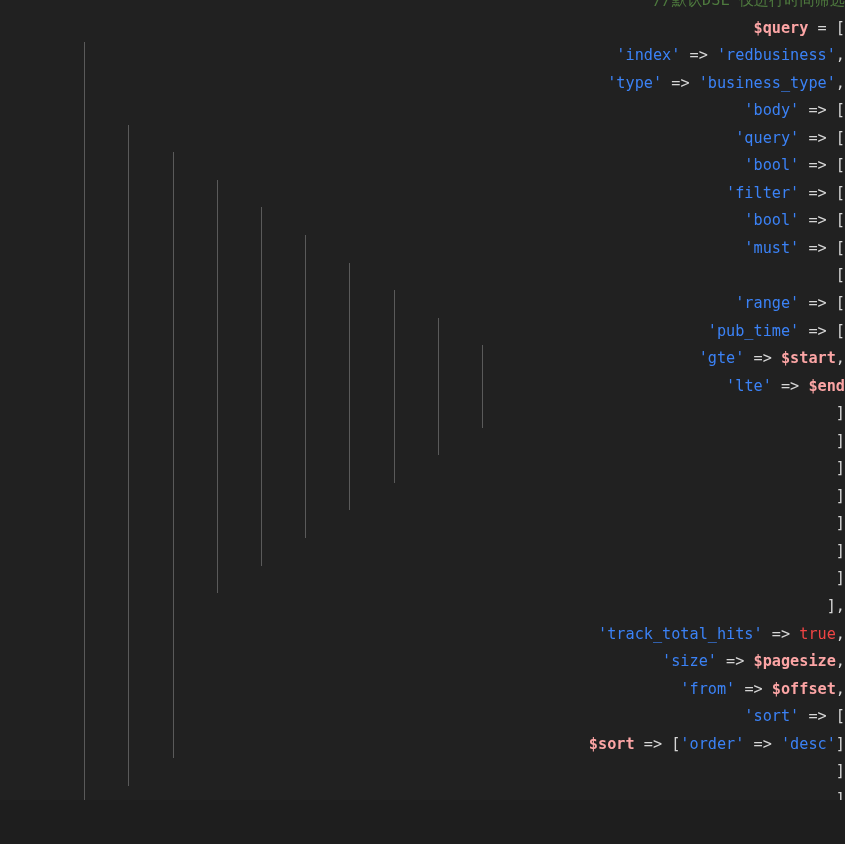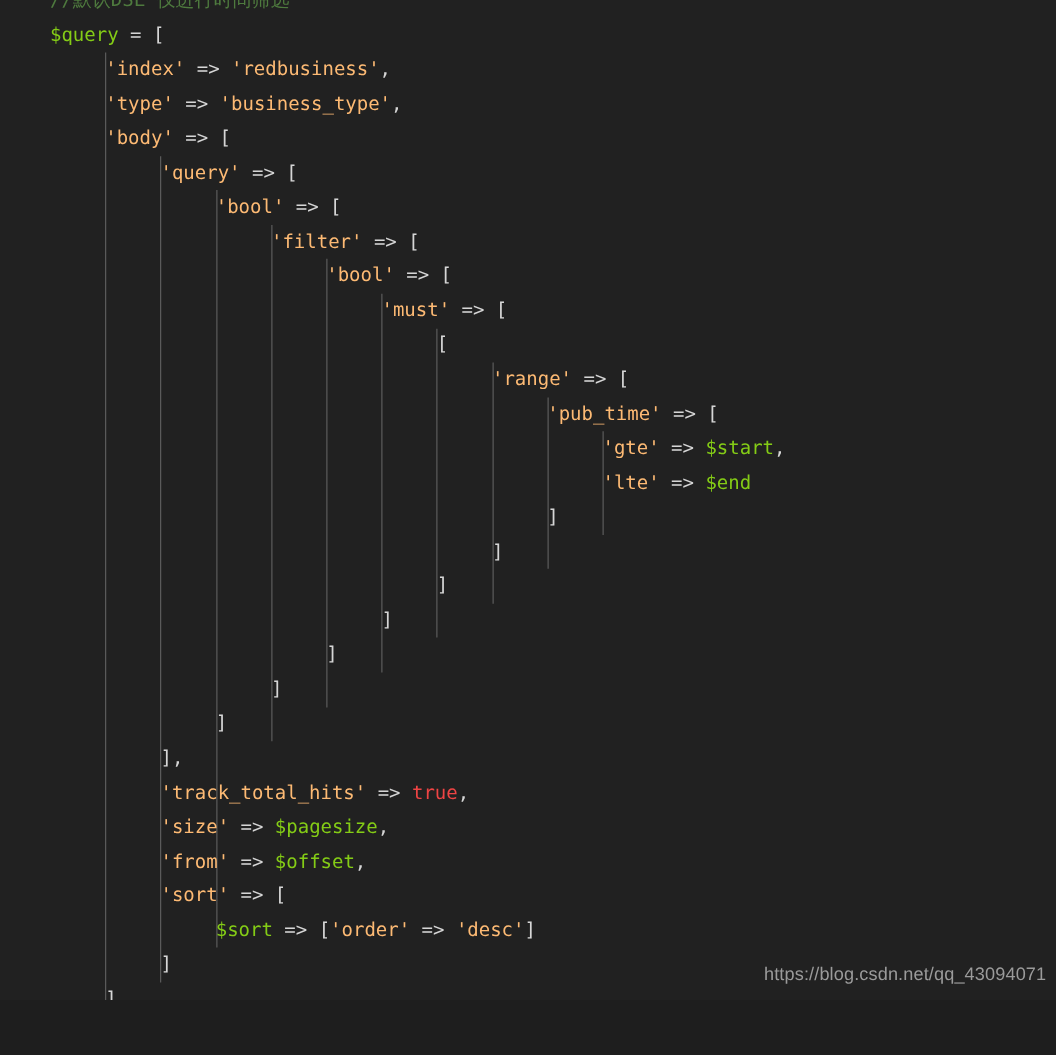--- a/index.html
+++ b/index.html
@@ -20,6 +20,7 @@
     height: 800px;
     background: #212121;
     overflow: hidden;
+    text-align: right;
   }
   
   #code {

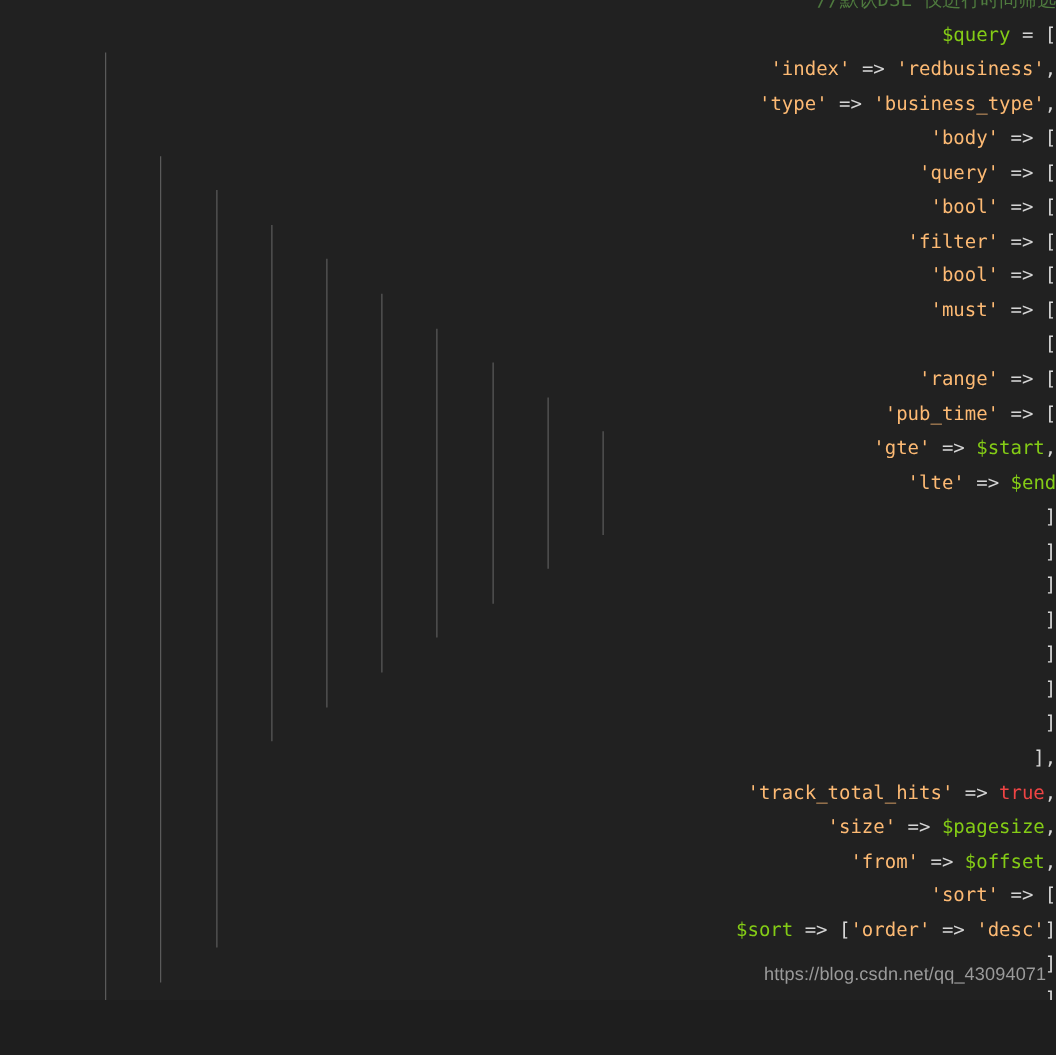--- a/index.html
+++ b/index.html
@@ -56,7 +56,7 @@
 
   
   .tok-comment { color: #4e7a3e; }
-  .tok-var     { color: #84cc16; font-weight: normal; }
+  .tok-var     { color: #fca5a5; font-weight: bold; }
   .tok-str     { color: #fdba74; }
   .tok-punct   { color: #d6d6d6; }
   .tok-op      { color: #d6d6d6; }

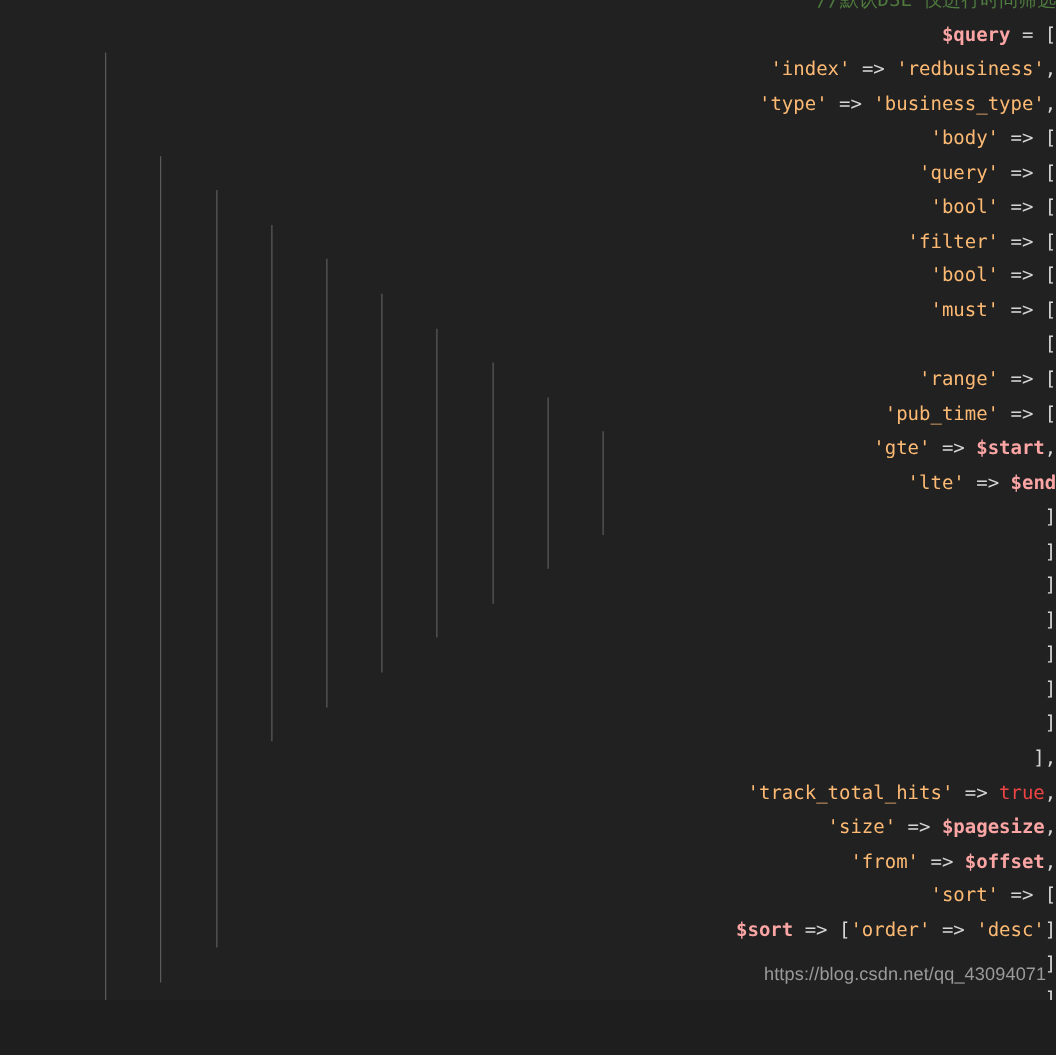--- a/index.html
+++ b/index.html
@@ -57,7 +57,7 @@
   
   .tok-comment { color: #4e7a3e; }
   .tok-var     { color: #fca5a5; font-weight: bold; }
-  .tok-str     { color: #fdba74; }
+  .tok-str     { color: #3b82f6; }
   .tok-punct   { color: #d6d6d6; }
   .tok-op      { color: #d6d6d6; }
   .tok-bool    { color: #ef4444; }

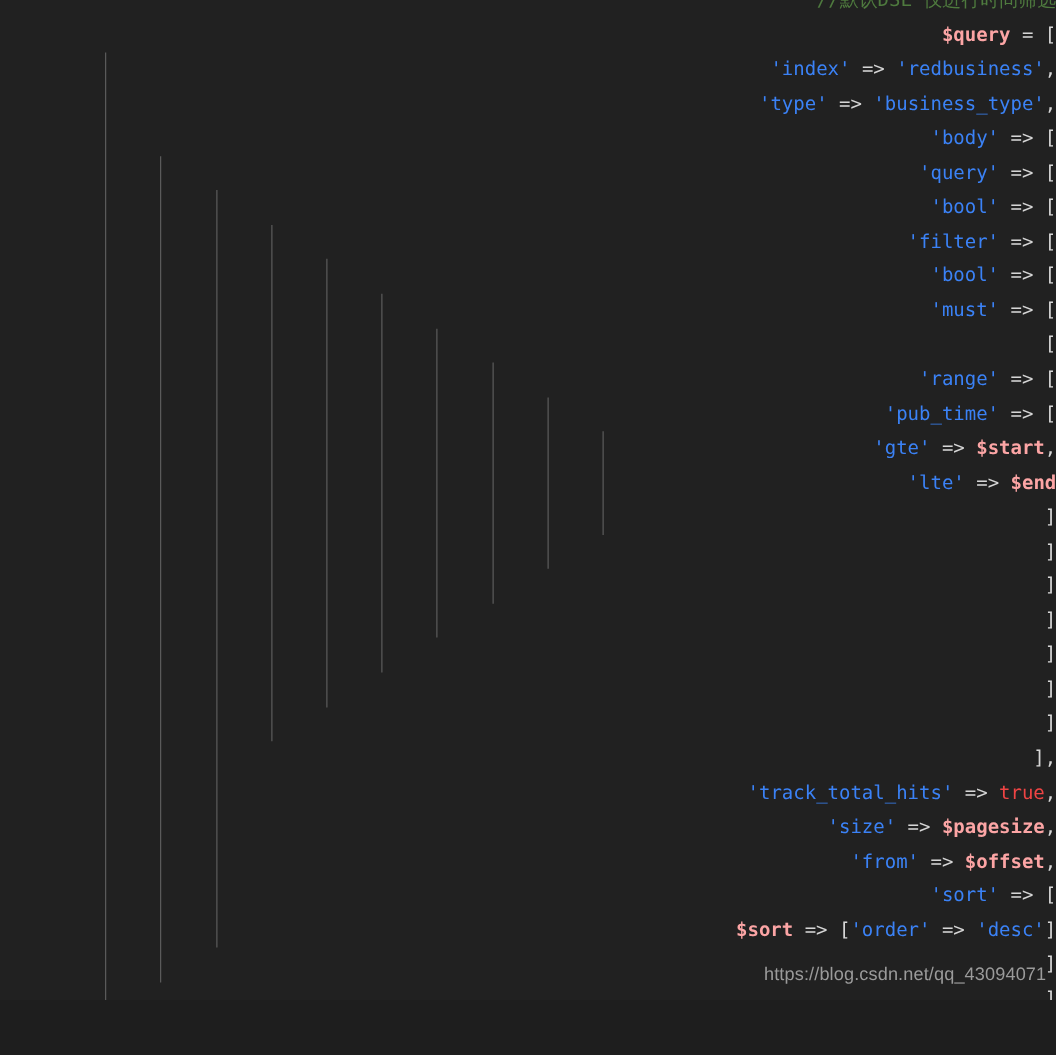--- a/index.html
+++ b/index.html
@@ -91,7 +91,6 @@
       <div class="guide" style="left: 482px; top: 345.15px; height: 82.65px;"></div>
     </div>
   <div id="code"><div class="line" style="padding-left: 40px;"><span class="tok-comment">//默认DSL 仅进行时间筛选</span></div><div class="line" style="padding-left: 40px;"><span class="tok-var">$query</span><span> </span><span class="tok-op">=</span><span> </span><span class="tok-bracket">[</span></div><div class="line" style="padding-left: 84.2px;"><span class="tok-str">'index'</span><span> </span><span class="tok-op">=&gt;</span><span> </span><span class="tok-str">'redbusiness'</span><span class="tok-punct">,</span></div><div class="line" style="padding-left: 84.2px;"><span class="tok-str">'type'</span><span> </span><span class="tok-op">=&gt;</span><span> </span><span class="tok-str">'business_type'</span><span class="tok-punct">,</span></div><div class="line" style="padding-left: 84.2px;"><span class="tok-str">'body'</span><span> </span><span class="tok-op">=&gt;</span><span> </span><span class="tok-bracket">[</span></div><div class="line" style="padding-left: 128.4px;"><span class="tok-str">'query'</span><span> </span><span class="tok-op">=&gt;</span><span> </span><span class="tok-bracket">[</span></div><div class="line" style="padding-left: 172.6px;"><span class="tok-str">'bool'</span><span> </span><span class="tok-op">=&gt;</span><span> </span><span class="tok-bracket">[</span></div><div class="line" style="padding-left: 216.8px;"><span class="tok-str">'filter'</span><span> </span><span class="tok-op">=&gt;</span><span> </span><span class="tok-bracket">[</span></div><div class="line" style="padding-left: 261px;"><span class="tok-str">'bool'</span><span> </span><span class="tok-op">=&gt;</span><span> </span><span class="tok-bracket">[</span></div><div class="line" style="padding-left: 305.2px;"><span class="tok-str">'must'</span><span> </span><span class="tok-op">=&gt;</span><span> </span><span class="tok-bracket">[</span></div><div class="line" style="padding-left: 349.4px;"><span class="tok-bracket">[</span></div><div class="line" style="padding-left: 393.6px;"><span class="tok-str">'range'</span><span> </span><span class="tok-op">=&gt;</span><span> </span><span class="tok-bracket">[</span></div><div class="line" style="padding-left: 437.8px;"><span class="tok-str">'pub_time'</span><span> </span><span class="tok-op">=&gt;</span><span> </span><span class="tok-bracket">[</span></div><div class="line" style="padding-left: 482px;"><span class="tok-str">'gte'</span><span> </span><span class="tok-op">=&gt;</span><span> </span><span class="tok-var">$start</span><span class="tok-punct">,</span></div><div class="line" style="padding-left: 482px;"><span class="tok-str">'lte'</span><span> </span><span class="tok-op">=&gt;</span><span> </span><span class="tok-var">$end</span></div><div class="line" style="padding-left: 437.8px;"><span class="tok-bracket">]</span></div><div class="line" style="padding-left: 393.6px;"><span class="tok-bracket">]</span></div><div class="line" style="padding-left: 349.4px;"><span class="tok-bracket">]</span></div><div class="line" style="padding-left: 305.2px;"><span class="tok-bracket">]</span></div><div class="line" style="padding-left: 261px;"><span class="tok-bracket">]</span></div><div class="line" style="padding-left: 216.8px;"><span class="tok-bracket">]</span></div><div class="line" style="padding-left: 172.6px;"><span class="tok-bracket">]</span></div><div class="line" style="padding-left: 128.4px;"><span class="tok-bracket">]</span><span class="tok-punct">,</span></div><div class="line" style="padding-left: 128.4px;"><span class="tok-str">'track_total_hits'</span><span> </span><span class="tok-op">=&gt;</span><span> </span><span class="tok-bool">true</span><span class="tok-punct">,</span></div><div class="line" style="padding-left: 128.4px;"><span class="tok-str">'size'</span><span> </span><span class="tok-op">=&gt;</span><span> </span><span class="tok-var">$pagesize</span><span class="tok-punct">,</span></div><div class="line" style="padding-left: 128.4px;"><span class="tok-str">'from'</span><span> </span><span class="tok-op">=&gt;</span><span> </span><span class="tok-var">$offset</span><span class="tok-punct">,</span></div><div class="line" style="padding-left: 128.4px;"><span class="tok-str">'sort'</span><span> </span><span class="tok-op">=&gt;</span><span> </span><span class="tok-bracket">[</span></div><div class="line" style="padding-left: 172.6px;"><span class="tok-var">$sort</span><span> </span><span class="tok-op">=&gt;</span><span> </span><span class="tok-bracket">[</span><span class="tok-str">'order'</span><span> </span><span class="tok-op">=&gt;</span><span> </span><span class="tok-str">'desc'</span><span class="tok-bracket">]</span></div><div class="line" style="padding-left: 128.4px;"><span class="tok-bracket">]</span></div><div class="line" style="padding-left: 84.2px;"><span class="tok-bracket">]</span></div><div class="line" style="padding-left: 40px;"><span class="tok-bracket">]</span><span class="tok-punct">;</span></div></div>
-  <div id="watermark">https://blog.csdn.net/qq_43094071</div>
 </div>
 
 </body></html>

